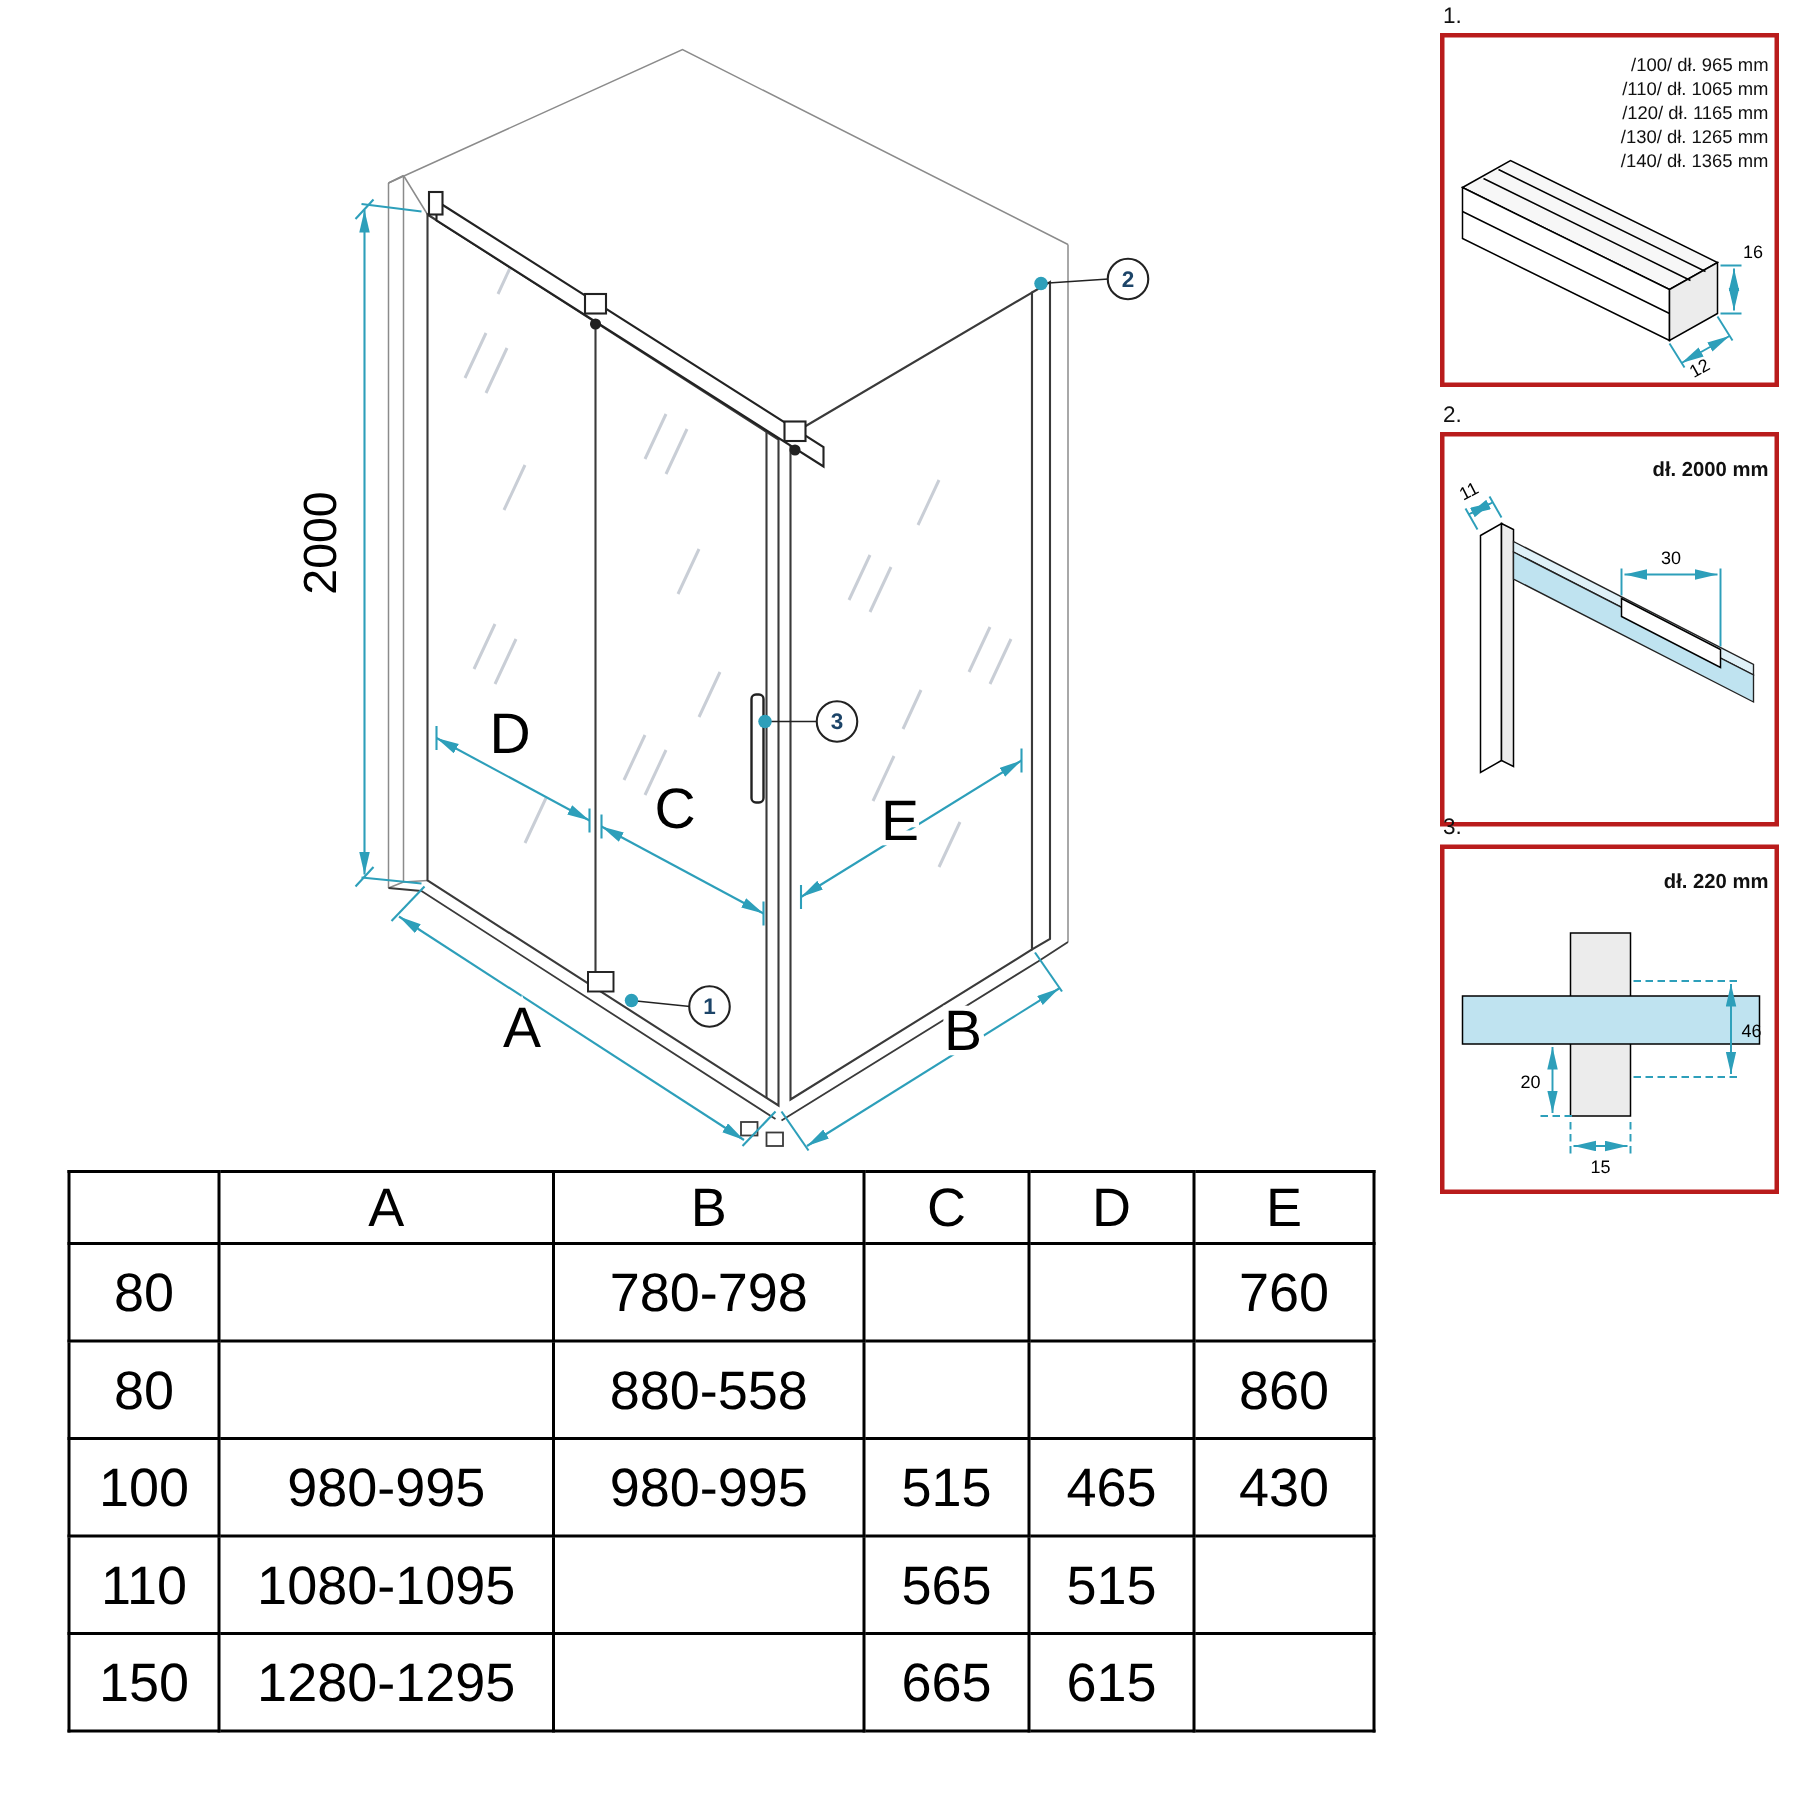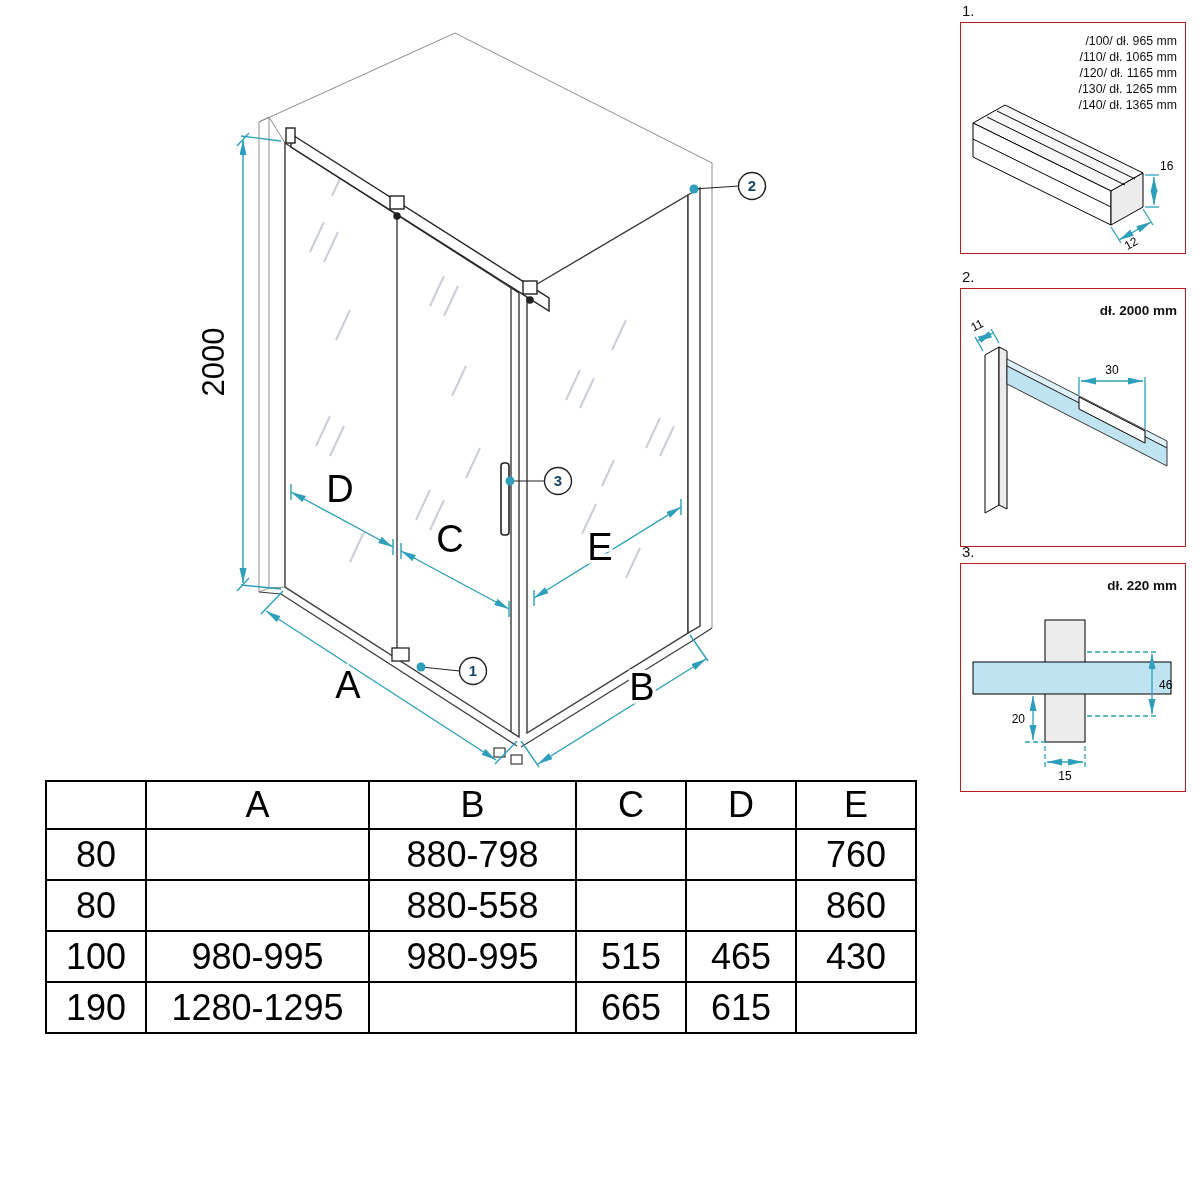--- a/index.html
+++ b/index.html
@@ -9,7 +9,7 @@
   .main-drawing{position:absolute;left:0;top:0}
   .detail{position:absolute;left:960px;width:226px}
   .detail-num{font-size:15px;color:#111;margin:0 0 3px 2px}
-  .detail-box{border:1px solid #b91c1c;background:#fff}
+  .detail-box{border:3px solid #b91c1c;background:#fff}
   .dim-table{position:absolute;left:45px;top:780px;width:870px;border-collapse:collapse;
     table-layout:fixed;font-size:36px}
   .dim-table th,.dim-table td{border:2px solid #000;text-align:center;font-weight:normal;

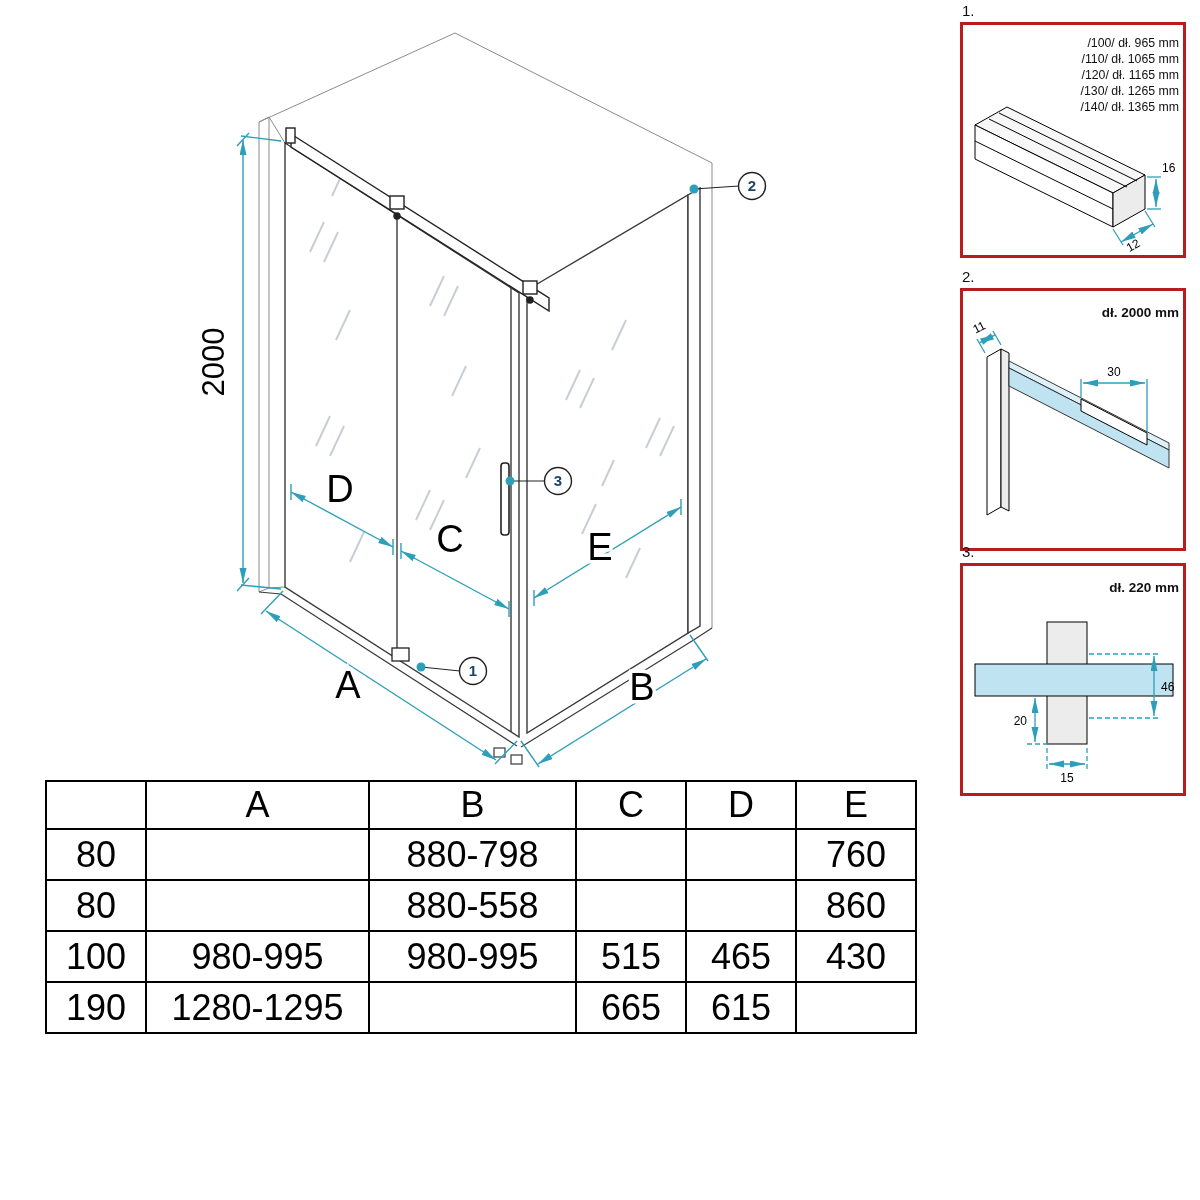--- a/index.html
+++ b/index.html
@@ -15,7 +15,7 @@
   .dim-table th,.dim-table td{border:2px solid #000;text-align:center;font-weight:normal;
     padding:0;overflow:hidden;white-space:nowrap}
   .dim-table thead tr{height:48px}
-  .dim-table tbody tr{height:51px}
+  .dim-table tbody tr{height:65px}
 </style>
 </head>
 <body>

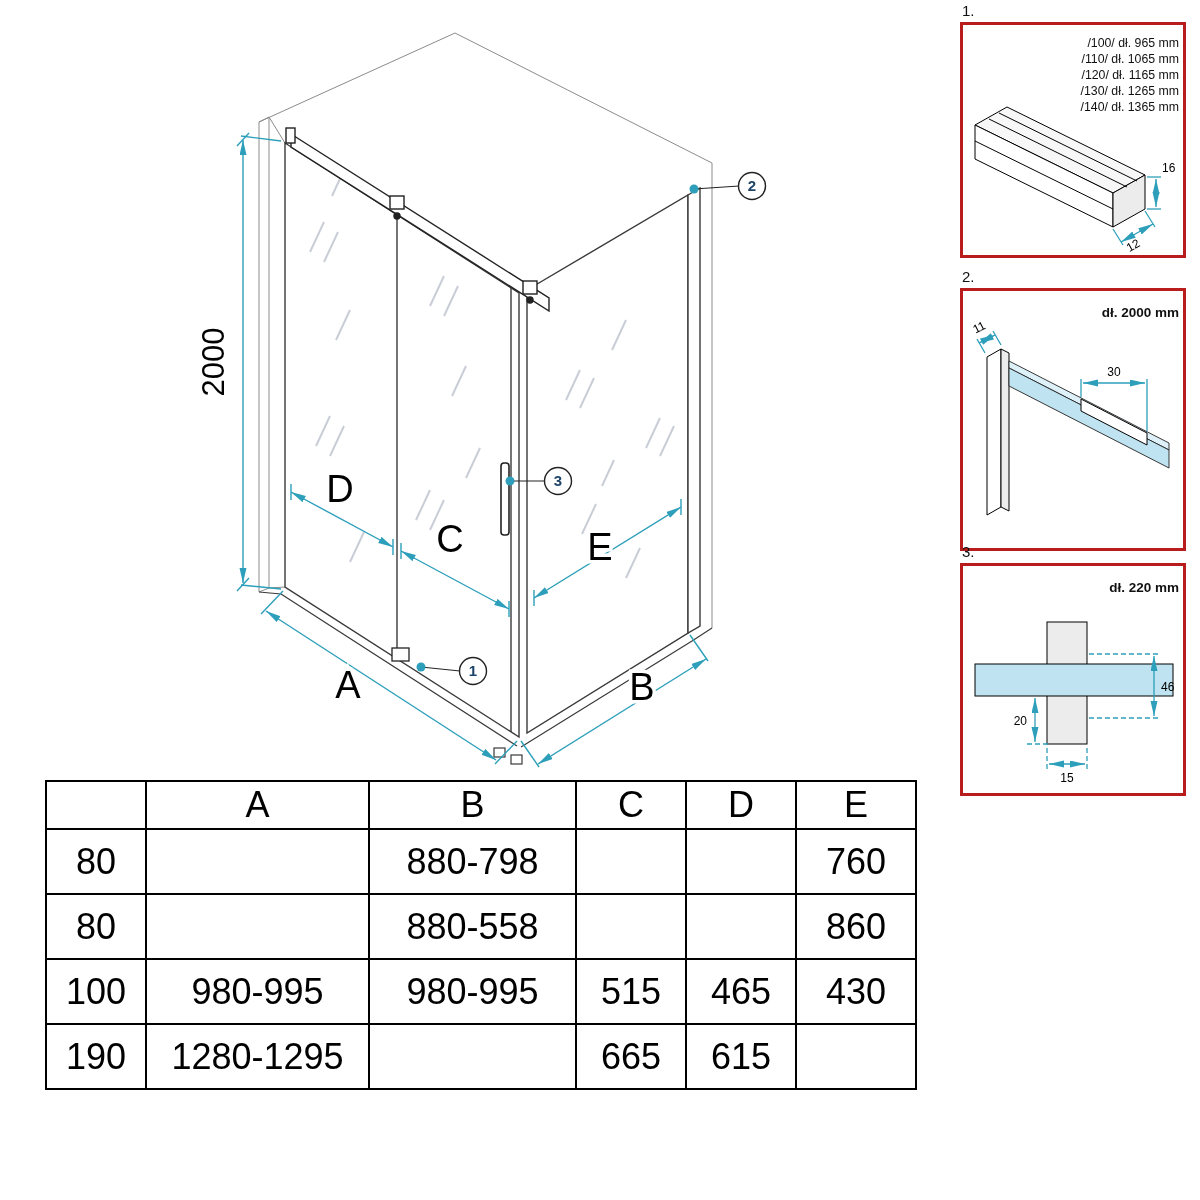--- a/index.html
+++ b/index.html
@@ -256,7 +256,7 @@
     <tr>
       <td>80</td>
       <td></td>
-      <td>880-798</td>
+      <td>780-798</td>
       <td></td>
       <td></td>
       <td>760</td>

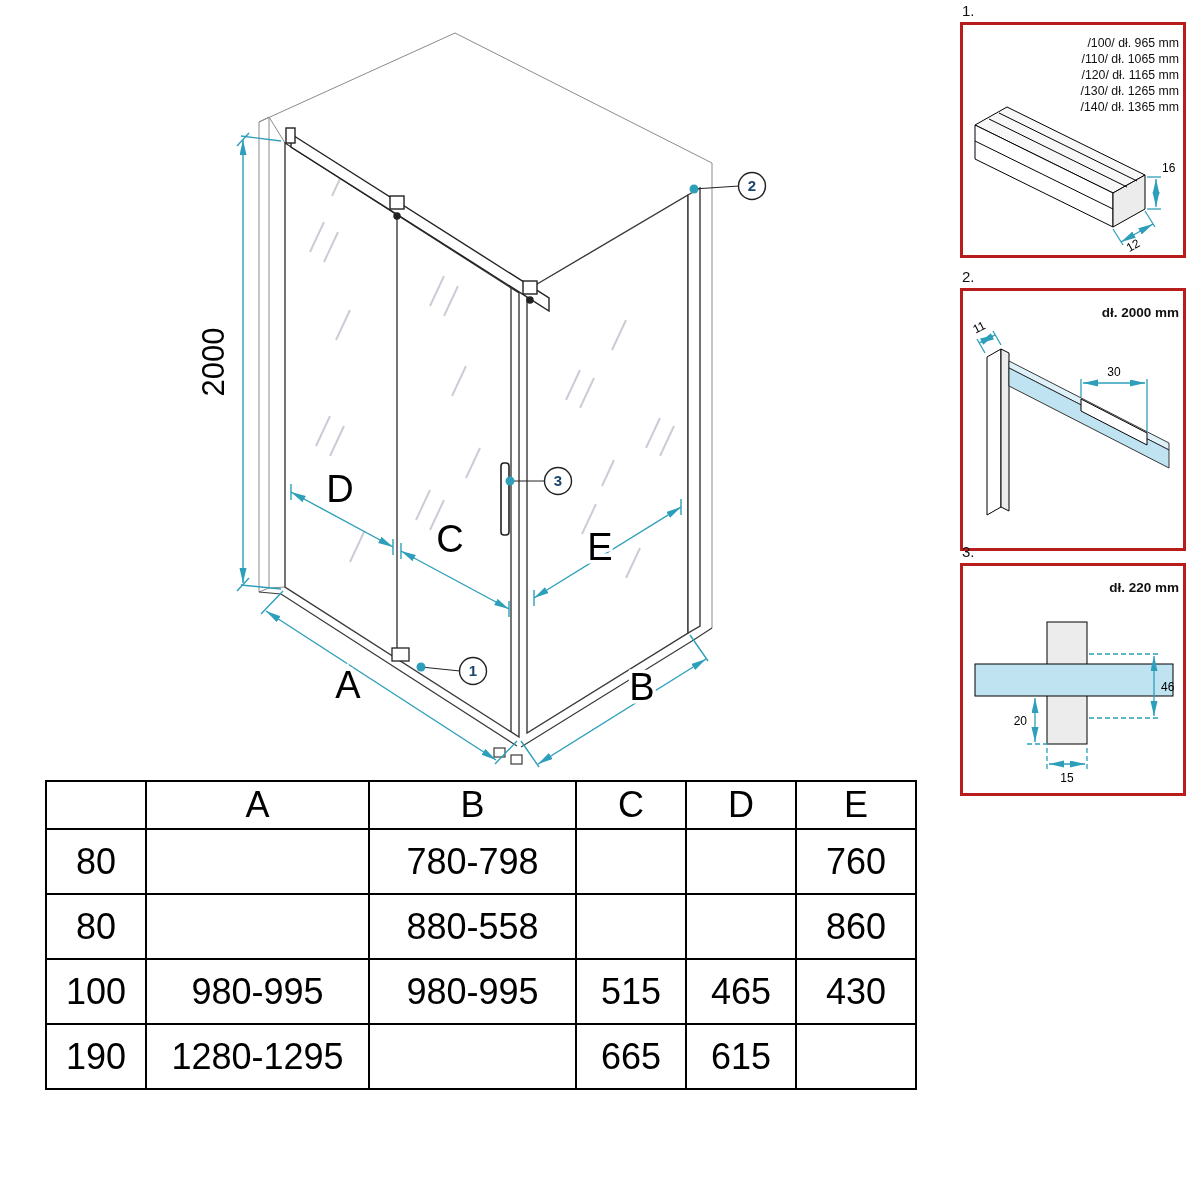--- a/index.html
+++ b/index.html
@@ -278,6 +278,14 @@
       <td>430</td>
     </tr>
     <tr>
+      <td>110</td>
+      <td>1080-1095</td>
+      <td></td>
+      <td>565</td>
+      <td>515</td>
+      <td></td>
+    </tr>
+    <tr>
       <td>190</td>
       <td>1280-1295</td>
       <td></td>

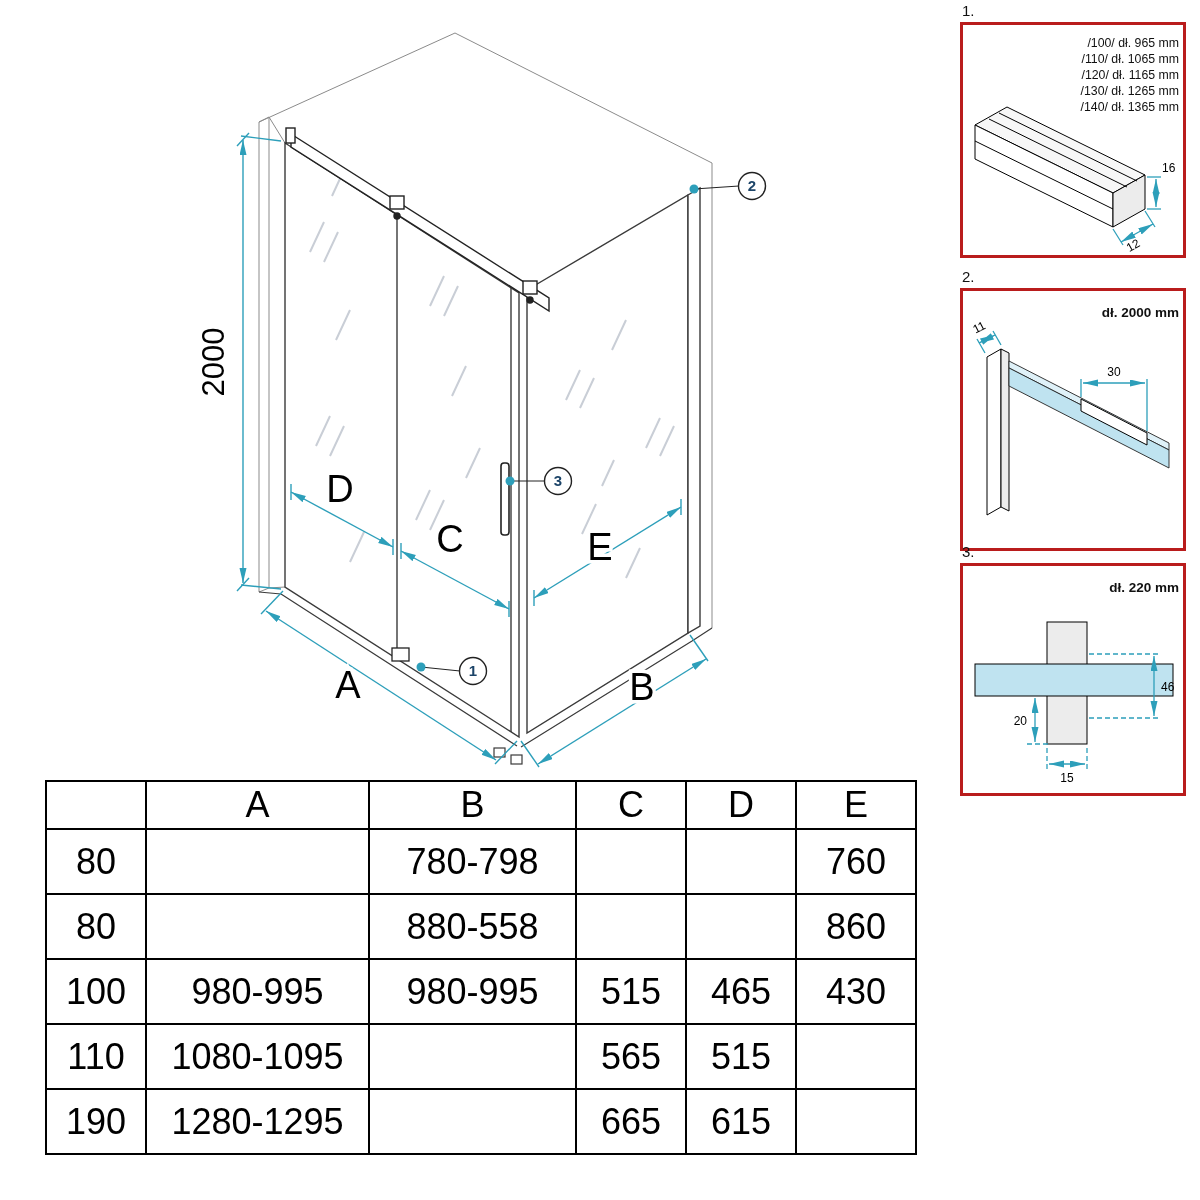--- a/index.html
+++ b/index.html
@@ -286,7 +286,7 @@
       <td></td>
     </tr>
     <tr>
-      <td>190</td>
+      <td>150</td>
       <td>1280-1295</td>
       <td></td>
       <td>665</td>

